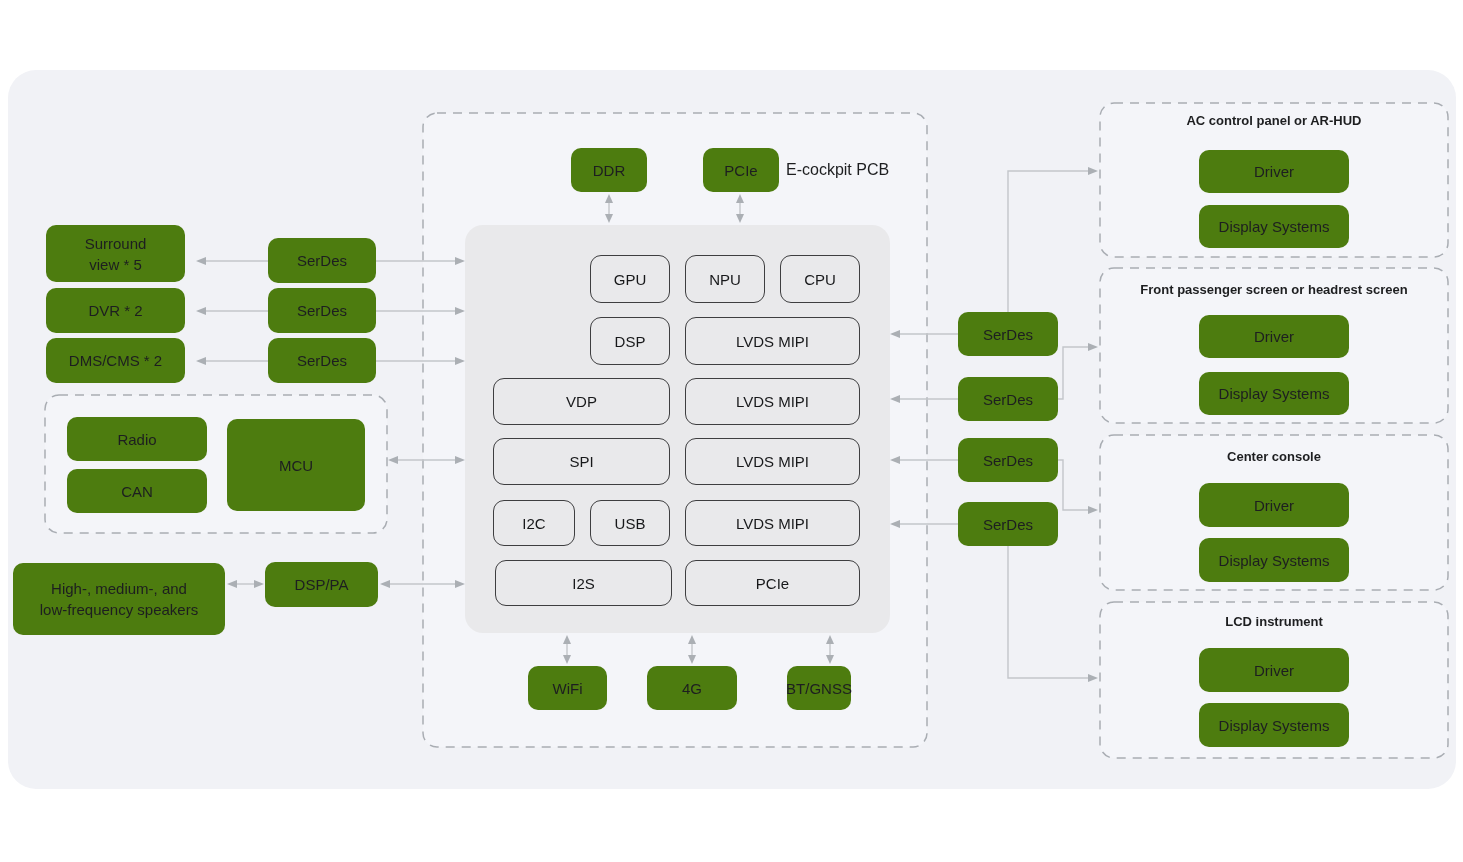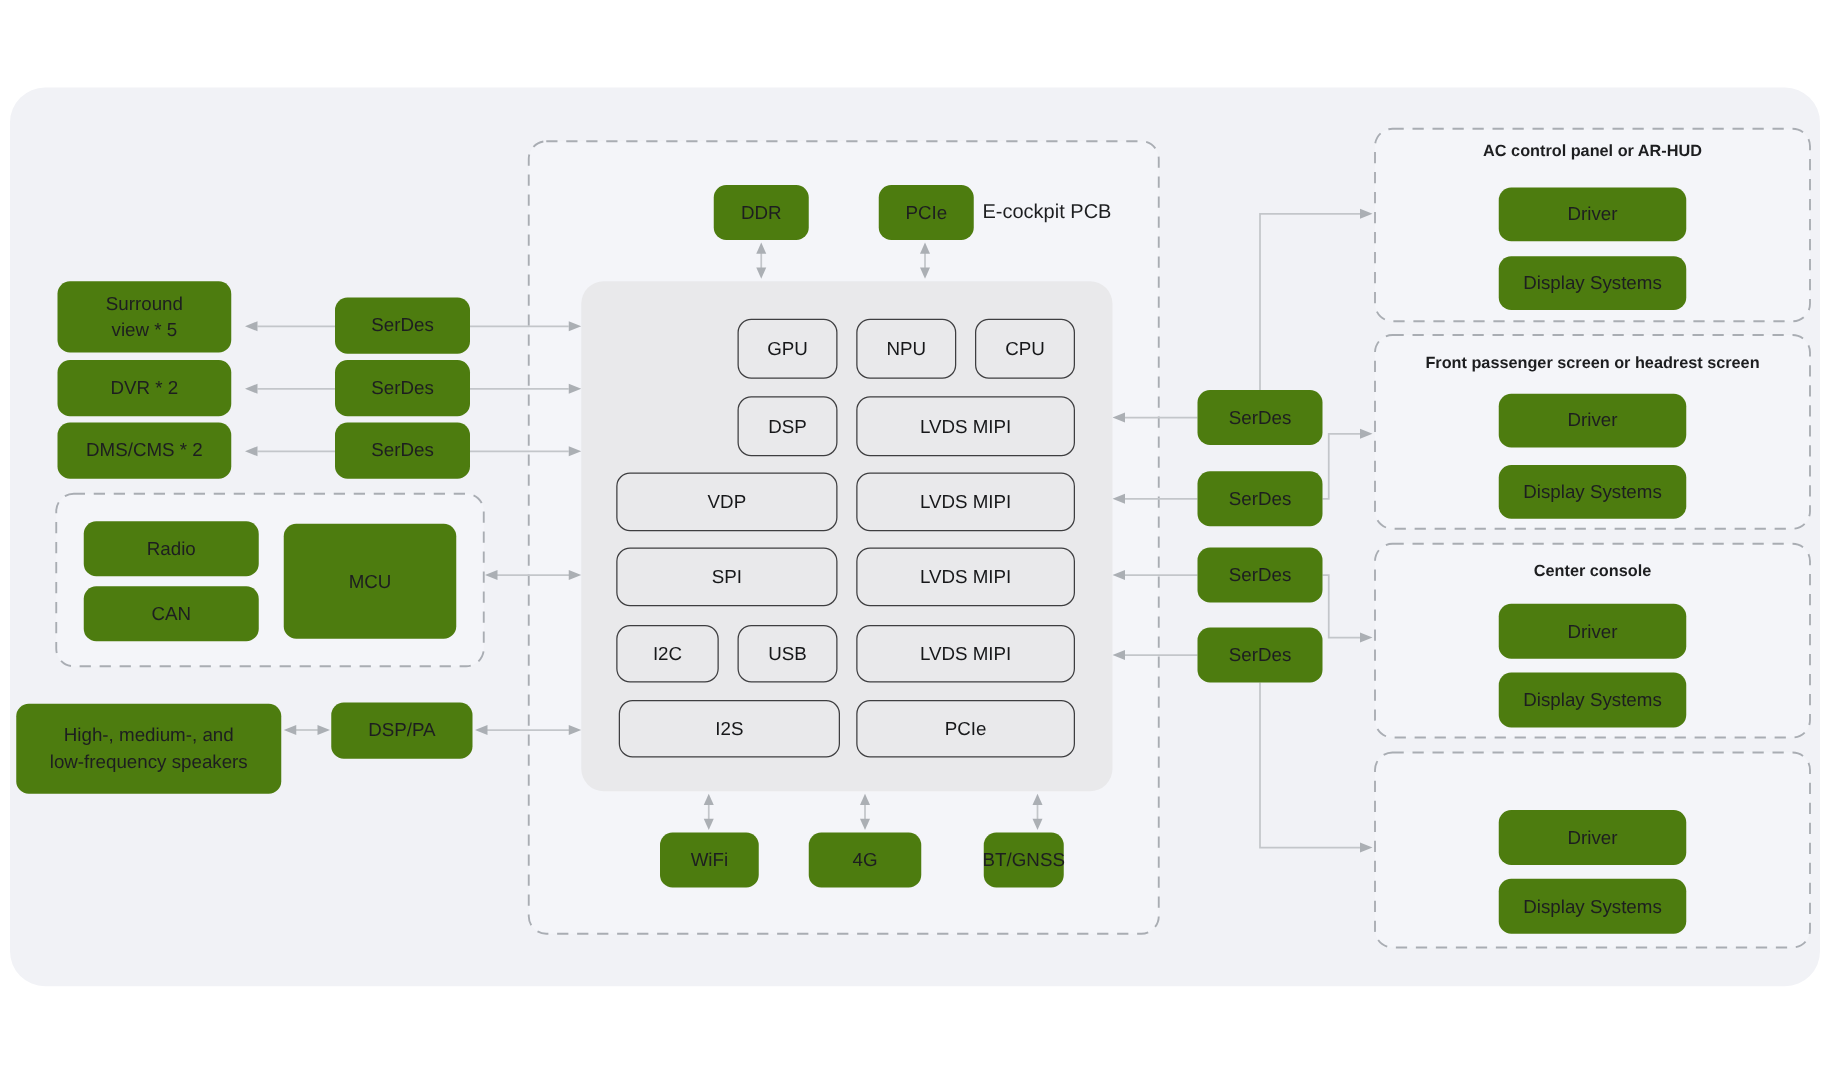--- a/index.html
+++ b/index.html
@@ -165,6 +165,7 @@
   <div class="gbox" style="left:1199px;top:483px;width:150px;height:44px">Driver</div>
   <div class="gbox" style="left:1199px;top:538px;width:150px;height:44px">Display Systems</div>
 
+  <div class="ptitle" style="left:1100px;top:614px;width:348px">LCD instrument</div>
   <div class="gbox" style="left:1199px;top:648px;width:150px;height:44px">Driver</div>
   <div class="gbox" style="left:1199px;top:703px;width:150px;height:44px">Display Systems</div>
 </div>

